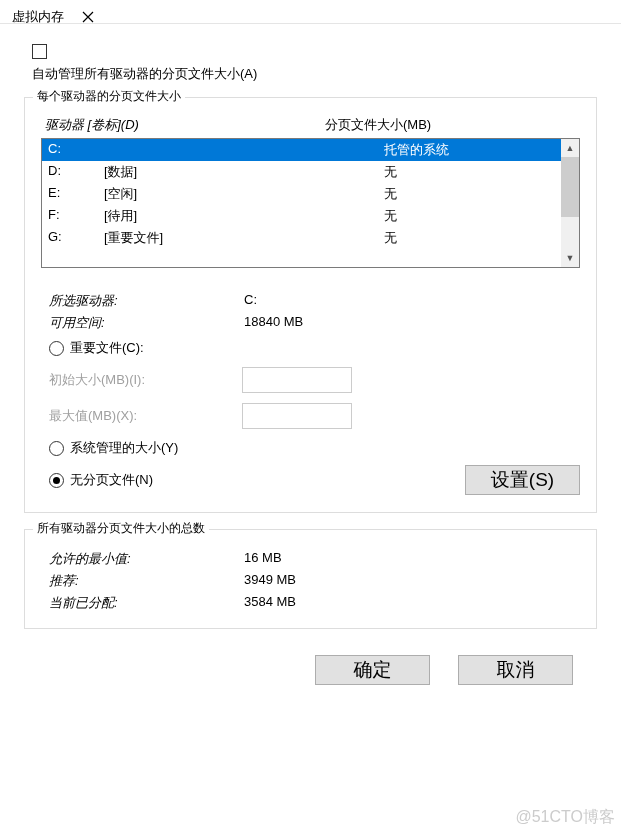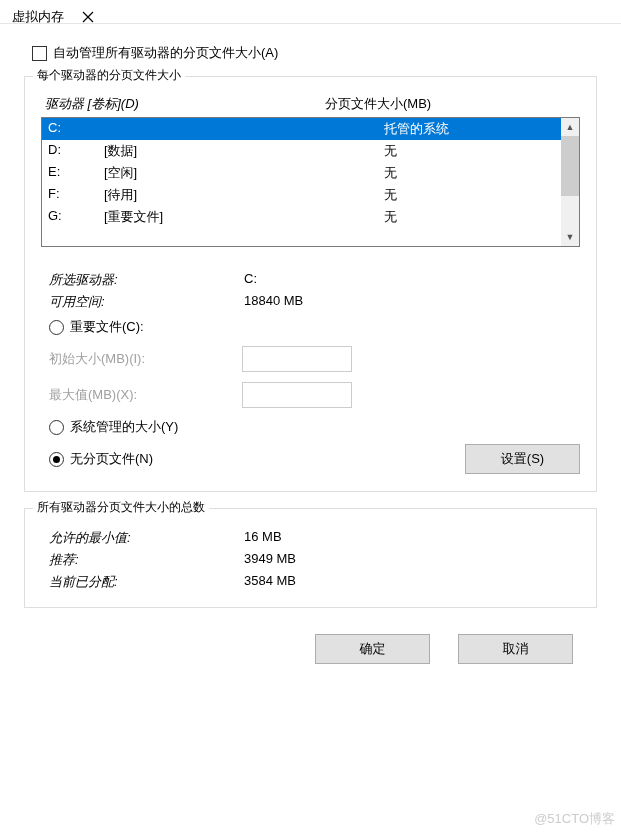--- a/index.html
+++ b/index.html
@@ -30,10 +30,10 @@
     .content { padding: 20px 24px 10px 24px; }
     .checkbox-row {
       display: flex;
-      align-items: center;
       gap: 6px;
       margin-bottom: 14px;
       padding-left: 8px;
+      flex-direction: column;
     }
     .chk {
       width: 15px; height: 15px;

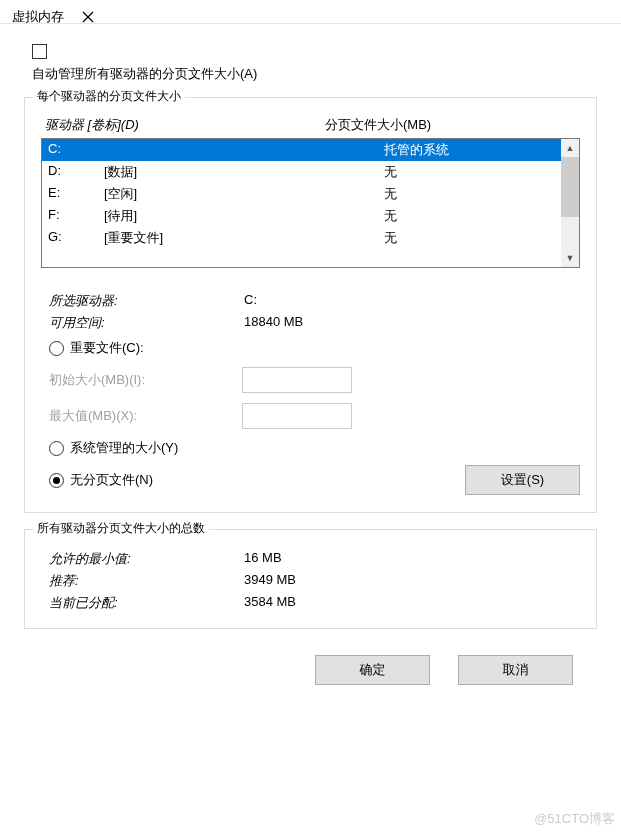--- a/index.html
+++ b/index.html
@@ -151,7 +151,7 @@
       border: 1px solid #adadad;
       background: #e1e1e1;
       font-family: inherit;
-      font-size: 13px;
+      font-size: 19px;
       cursor: pointer;
     }
     .footer {

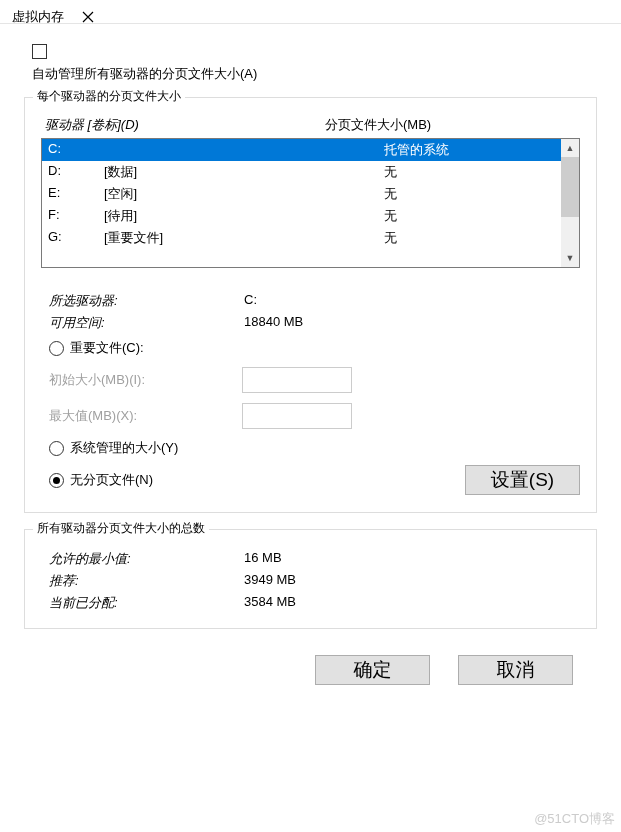--- a/index.html
+++ b/index.html
@@ -166,7 +166,7 @@
       right: 6px;
       bottom: 4px;
       color: #ccc;
-      font-size: 13px;
+      font-size: 16px;
     }
   </style>
 </head>

